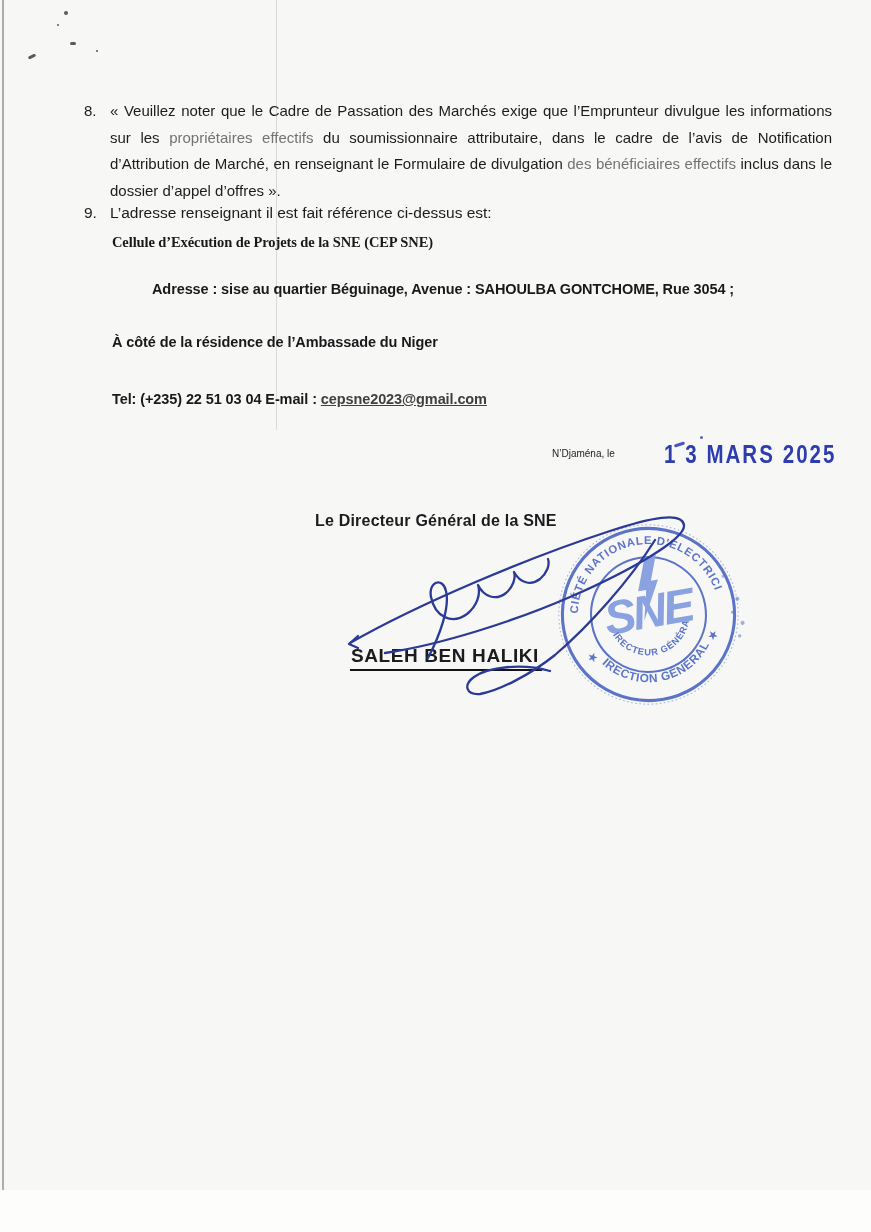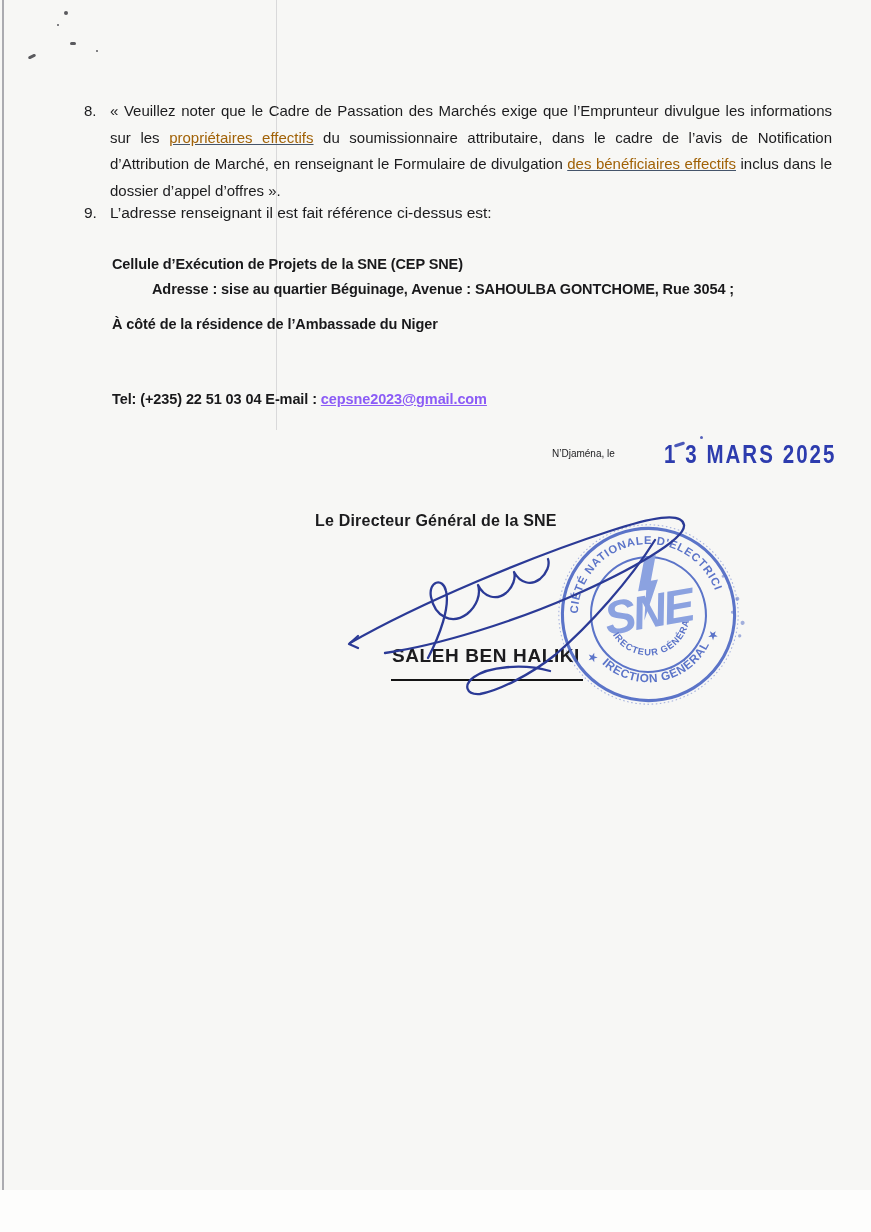--- a/index.html
+++ b/index.html
@@ -27,7 +27,7 @@
   .item .num{position:absolute;left:-26px;top:0;}
   .p8{top:98px;font-size:15px;line-height:26.5px;text-align:justify;}
   .p9{top:204px;font-size:15.5px;}
-  .doc-link{color:#a16207;text-decoration:underline;text-decoration-color:#44546a;}
+  .doc-link{color:#737373;text-decoration-color:#44546a;}
 
   
   .addr{position:absolute;left:112px;font-weight:bold;font-size:14.5px;letter-spacing:-0.1px;color:#19191b;white-space:nowrap;}

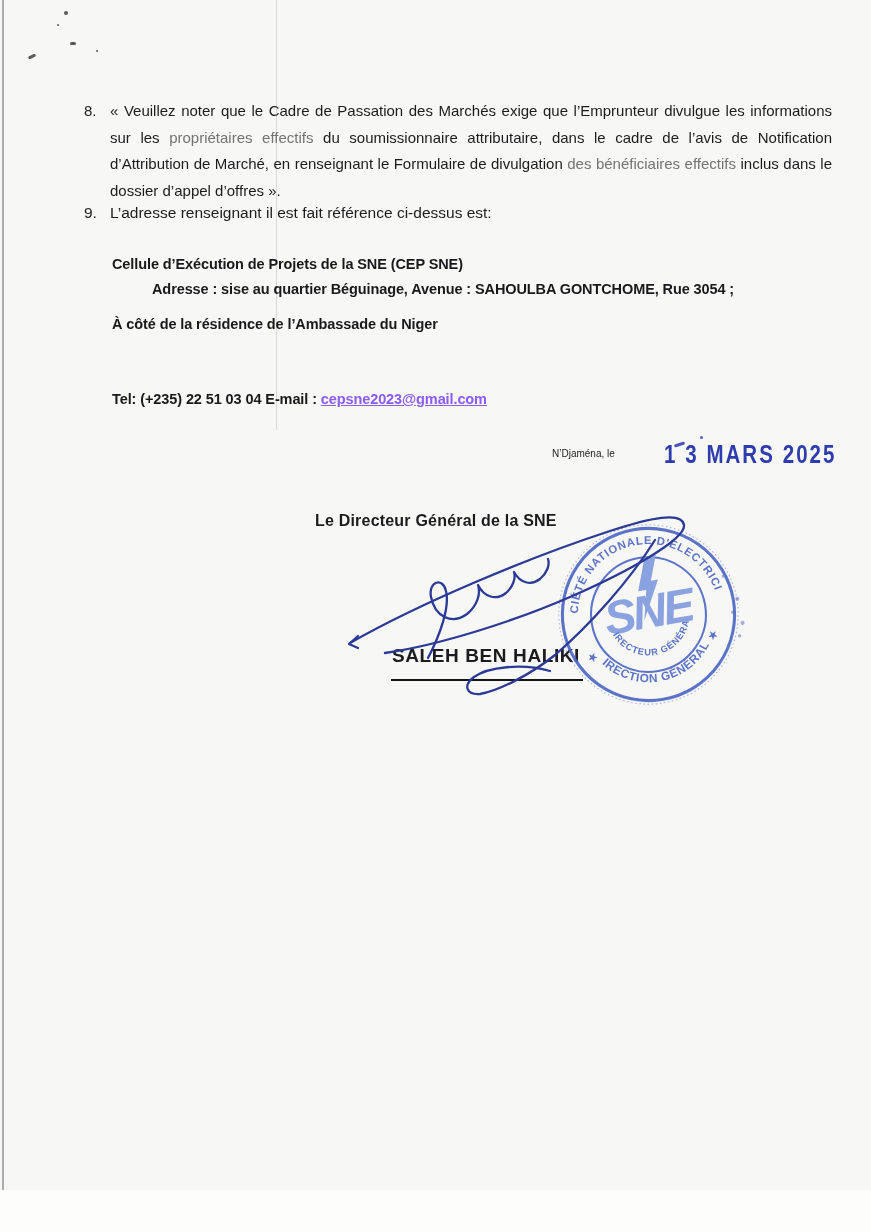--- a/index.html
+++ b/index.html
@@ -31,7 +31,7 @@
 
   
   .addr{position:absolute;left:112px;font-weight:bold;font-size:14.5px;letter-spacing:-0.1px;color:#19191b;white-space:nowrap;}
-  .a1{top:256px;} .a2{top:281px;margin-left:40px;} .a3{top:316px;} .a4{top:356px;} .a5{top:391px;}
+  .a1{top:234px;font-family:Liberation Serif, serif;} .a2{top:281px;margin-left:40px;} .a3{top:316px;} .a4{top:356px;} .a5{top:391px;}
   .email-link{color:#8b5cf6;text-decoration:underline;cursor:pointer;}
 
   

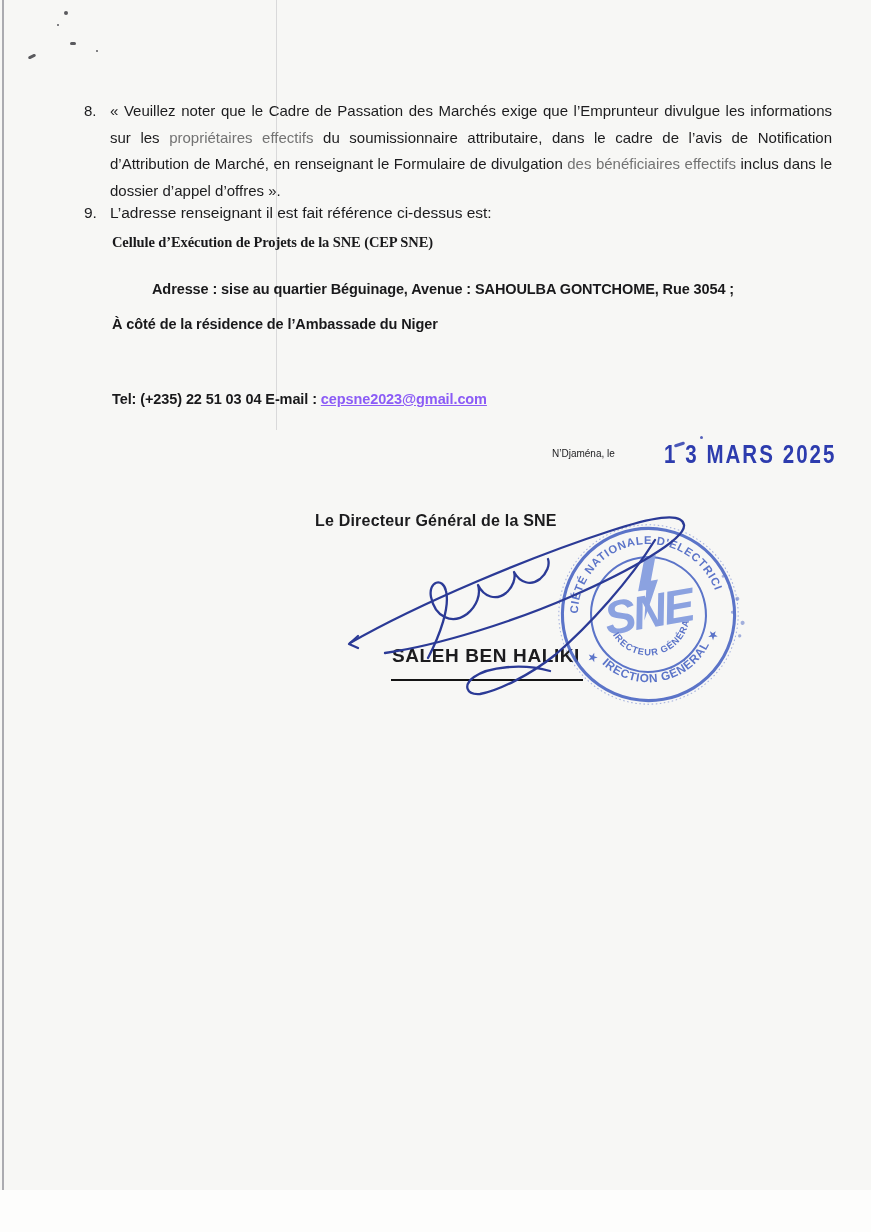--- a/index.html
+++ b/index.html
@@ -31,7 +31,7 @@
 
   
   .addr{position:absolute;left:112px;font-weight:bold;font-size:14.5px;letter-spacing:-0.1px;color:#19191b;white-space:nowrap;}
-  .a1{top:234px;font-family:Liberation Serif, serif;} .a2{top:281px;margin-left:40px;} .a3{top:316px;} .a4{top:356px;} .a5{top:391px;}
+  .a1{top:234px;font-family:Liberation Serif, serif;} .a2{top:281px;margin-left:40px;} .a3{top:334px;} .a4{top:356px;} .a5{top:391px;}
   .email-link{color:#8b5cf6;text-decoration:underline;cursor:pointer;}
 
   

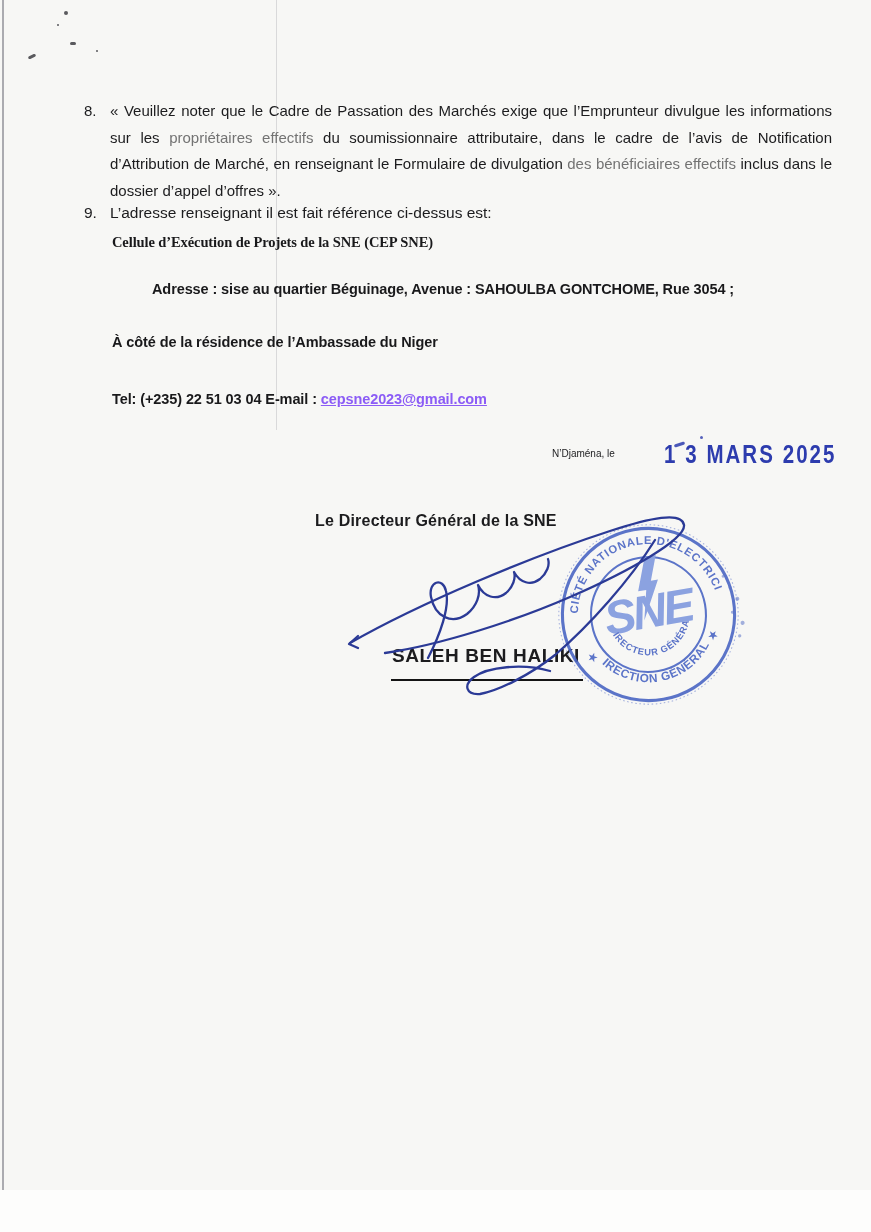--- a/index.html
+++ b/index.html
@@ -32,7 +32,7 @@
   
   .addr{position:absolute;left:112px;font-weight:bold;font-size:14.5px;letter-spacing:-0.1px;color:#19191b;white-space:nowrap;}
   .a1{top:234px;font-family:Liberation Serif, serif;} .a2{top:281px;margin-left:40px;} .a3{top:334px;} .a4{top:356px;} .a5{top:391px;}
-  .email-link{color:#8b5cf6;text-decoration:underline;cursor:pointer;}
+  .email-link{color:#404040;text-decoration:underline;cursor:pointer;}
 
   
   .place{position:absolute;left:552px;top:448px;font-size:10px;}

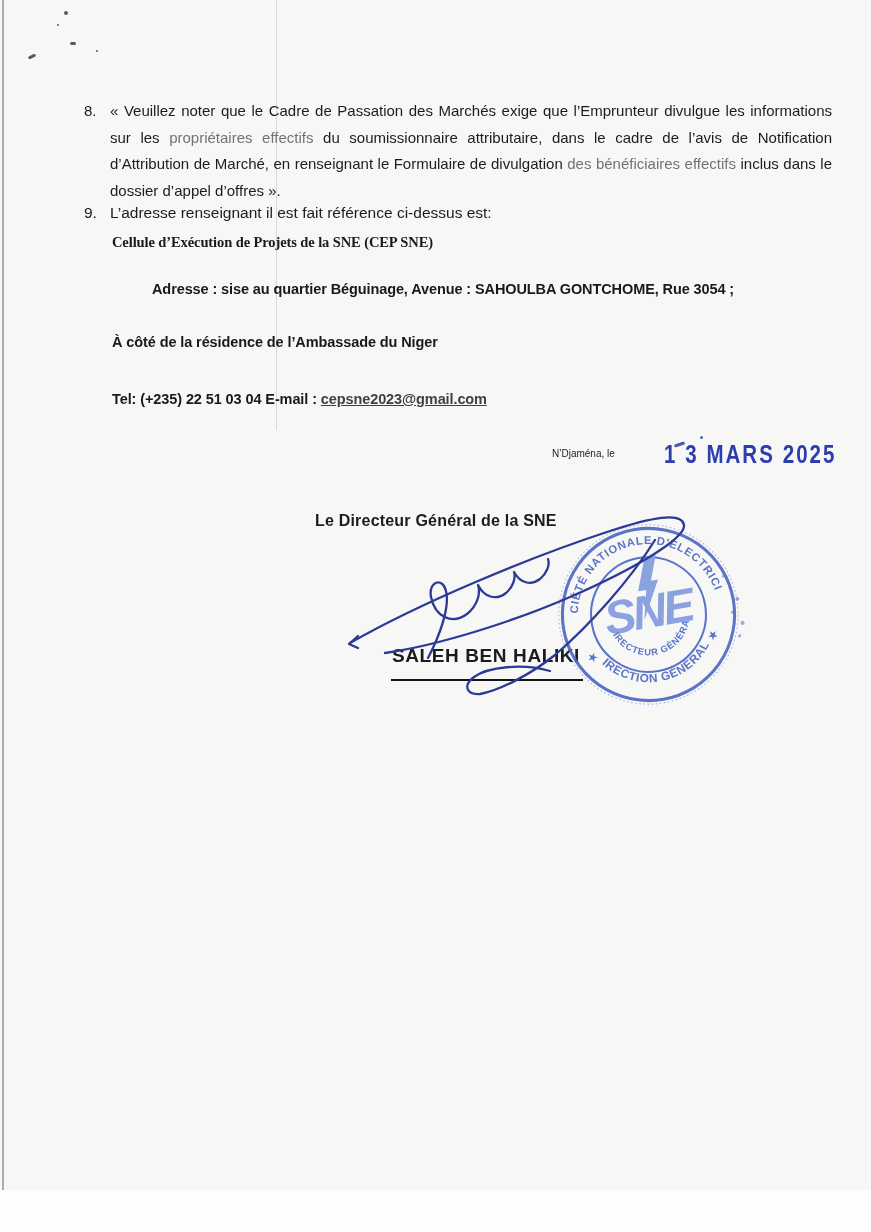--- a/index.html
+++ b/index.html
@@ -50,7 +50,7 @@
   .sig-name{
     position:absolute;left:350px;top:645px;
     font-size:19px;font-weight:bold;letter-spacing:.6px;
-    border-bottom:2.5px solid #141414;padding:0 3px 12px 1px;margin-left:41px;
+    border-bottom:2.5px solid #141414;padding:0 3px 2px 1px;
   }
   .stamp-svg{position:absolute;left:546px;top:512px;width:205px;height:205px;opacity:.9;pointer-events:none;}
   .sig-svg{position:absolute;left:300px;top:495px;width:430px;height:215px;pointer-events:none;}

